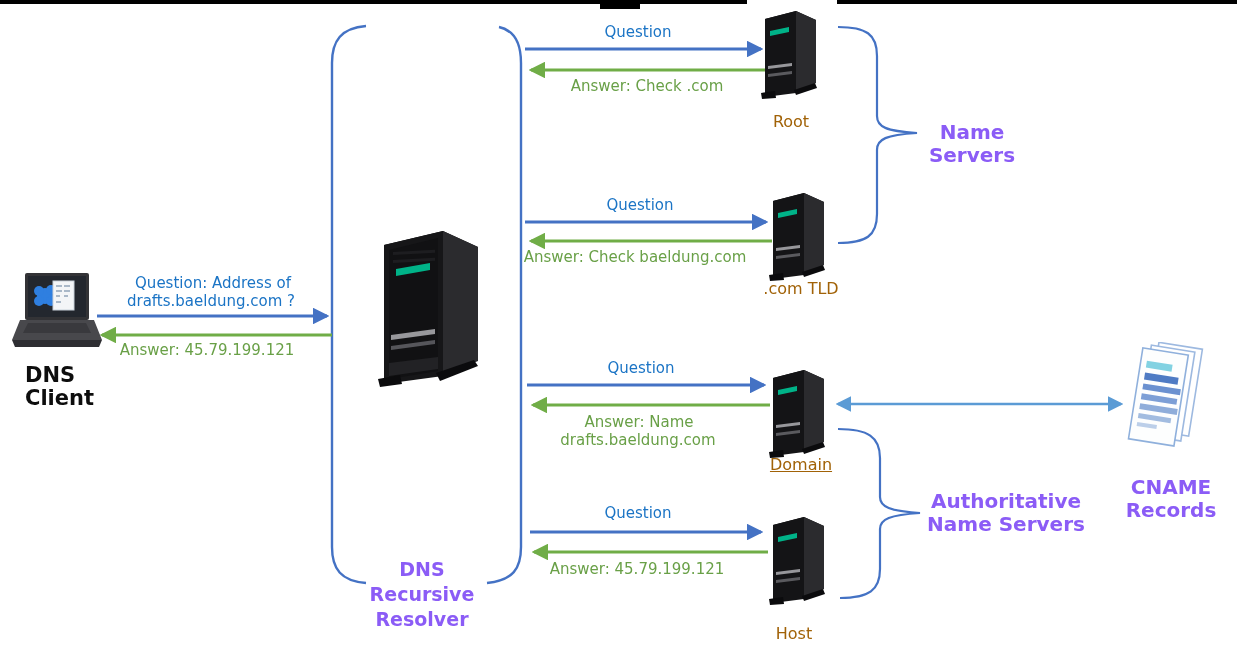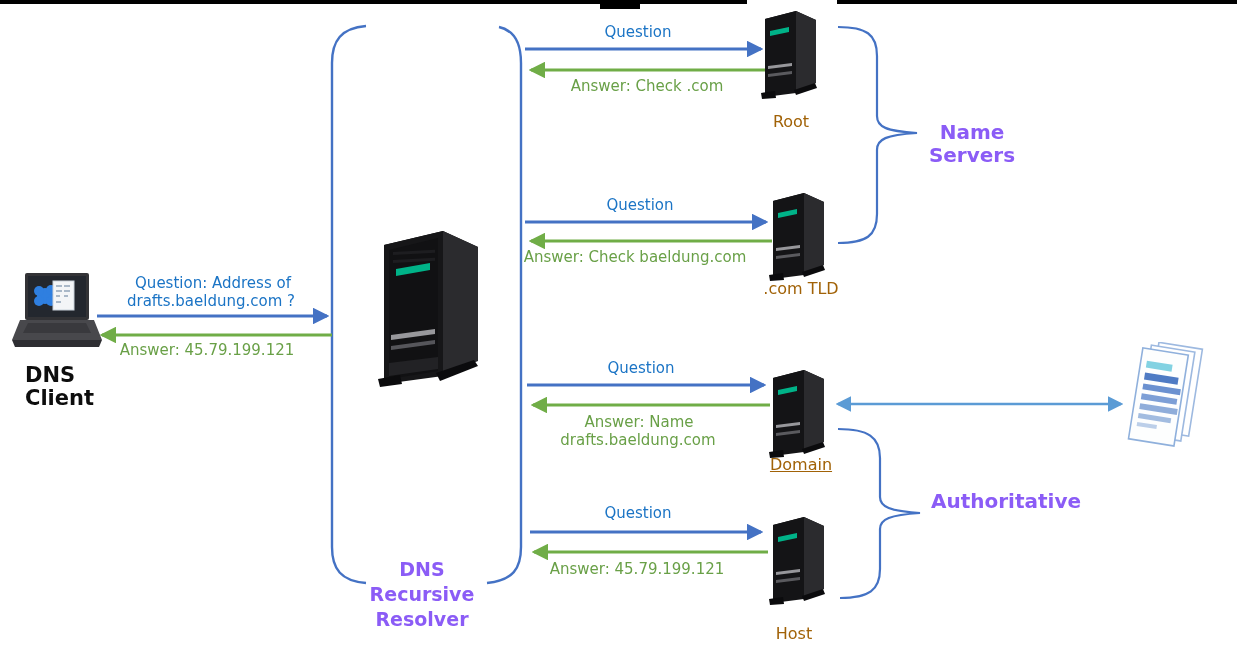--- a/index.html
+++ b/index.html
@@ -232,6 +232,10 @@
     <div>Authoritative</div>
   </div>
 
+  <div class="abs bold-label" style="left:1171px;top:476px;font-size:20px;line-height:23px;">
+    <div>CNAME</div>
+    <div>Records</div>
+  </div>
 
 </div>
 

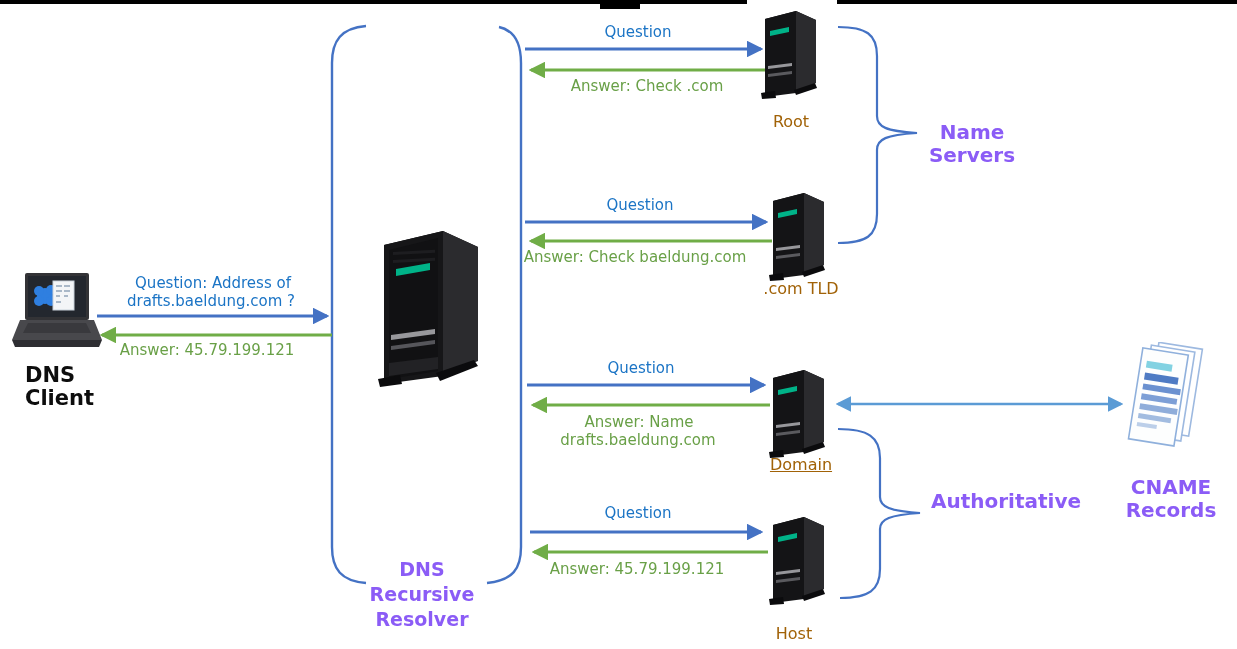--- a/index.html
+++ b/index.html
@@ -230,6 +230,7 @@
 
   <div class="abs bold-label" style="left:1006px;top:476px;font-size:20px;line-height:23px;margin-top:14px;">
     <div>Authoritative</div>
+    <div>Name Servers</div>
   </div>
 
   <div class="abs bold-label" style="left:1171px;top:476px;font-size:20px;line-height:23px;">

